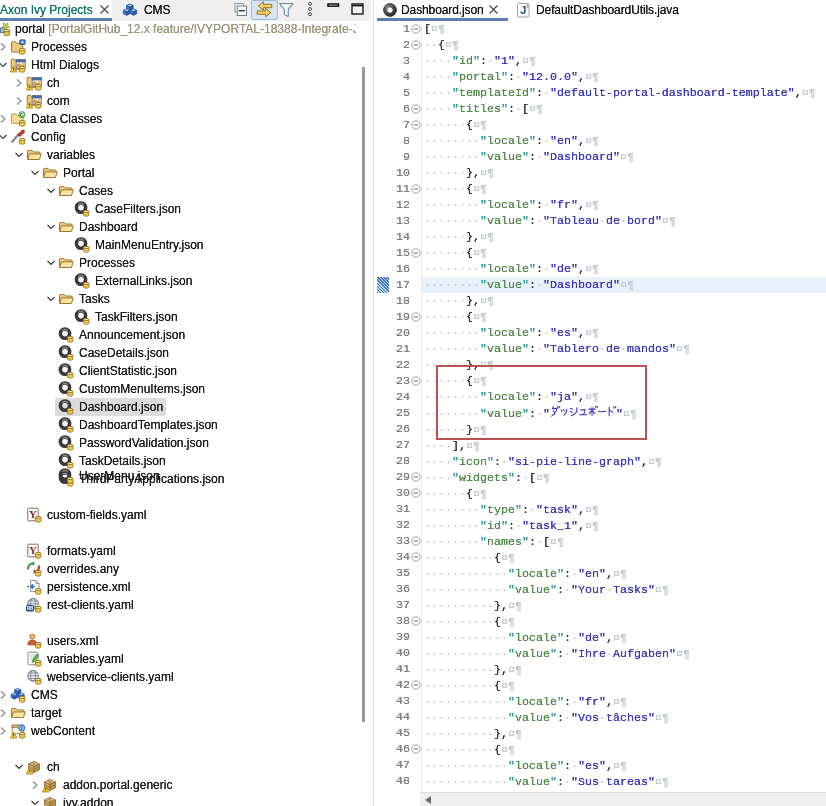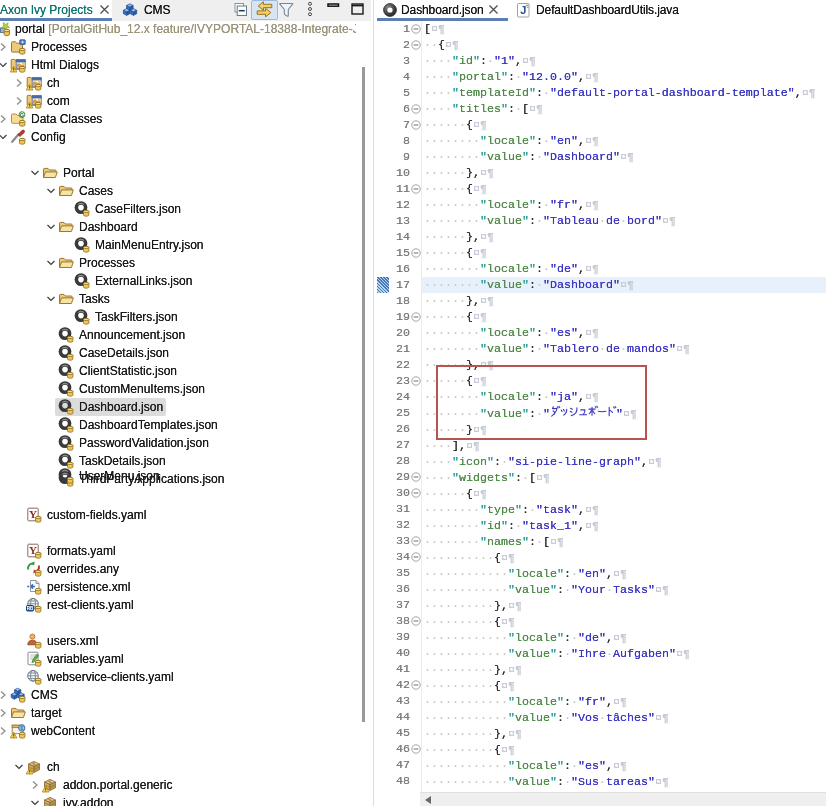--- a/index.html
+++ b/index.html
@@ -287,6 +287,20 @@
           </svg>
         </span>
         <span class="tl" style="left:31px">Config</span>
+      </div>
+      <div class="trow" style="top:125px">
+        <span class="ar" style="left:14px">
+          <svg width="10" height="10" viewBox="0 0 10 10">
+            <path d="M1.5 3 L5 6.5 L8.5 3" fill="none" stroke="#3c3c3c" stroke-width="1.2"></path>
+          </svg>
+        </span>
+        <span class="ti" style="left:26px">
+          <svg width="16" height="16" viewBox="0 0 16 16">
+            <path d="M1.5 12.5 V4.2 Q1.5 3.4 2.3 3.4 H6 L7.6 5 H13.2 Q14 5 14 5.8 V7.2" fill="#eec878" stroke="#9a7832"></path>
+            <path d="M1.5 12.5 L3.5 6.9 H15.3 L13.4 12.5 Z" fill="#f7e3a2" stroke="#9a7832"></path>
+          </svg>
+        </span>
+        <span class="tl" style="left:47px">variables</span>
       </div>
       <div class="trow" style="top:143px">
         <span class="ar" style="left:30px">

